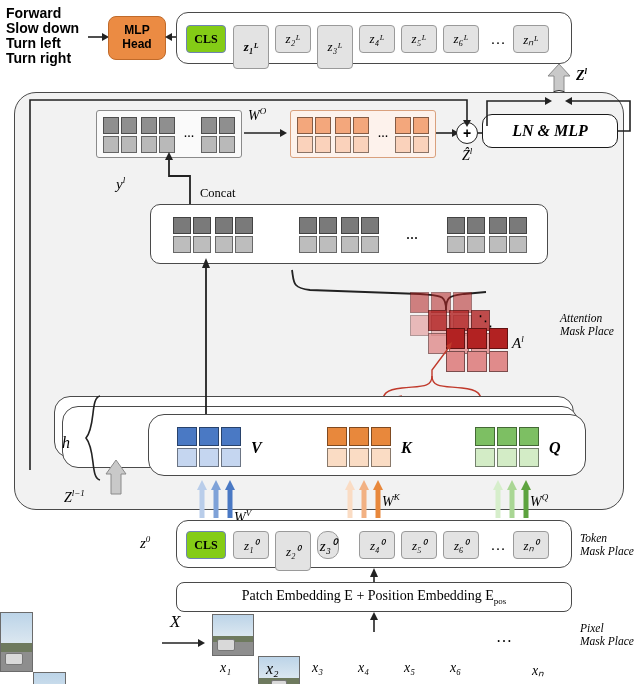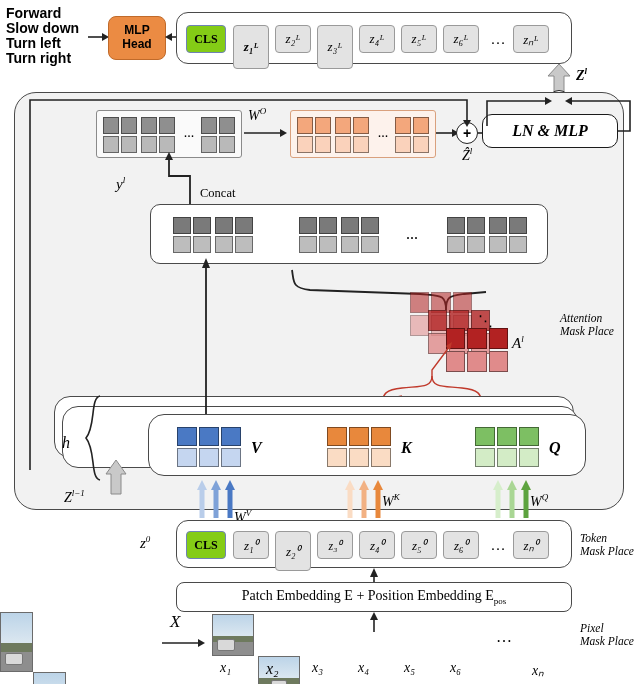--- a/index.html
+++ b/index.html
@@ -365,7 +365,7 @@
   <div class="abs cls" style="left:9px;top:10px;width:40px;height:28px;">CLS</div>
   <div class="abs tok" style="left:56px;top:10px;width:36px;height:28px;font-size:13px;">z₁⁰</div>
   <div class="abs tok" style="left:98px;top:10px;width:36px;height:40px;font-size:13px;">z₂⁰</div>
-  <div class="abs tok" style="left:140px;top:10px;width:36px;height:28px;font-size:12px;">z₃⁰</div>
+  <div class="abs tok" style="left:140px;top:10px;width:22px;height:28px;font-size:15px;border-radius:10px;">z₃⁰</div>
   <div class="abs tok" style="left:182px;top:10px;width:36px;height:28px;font-size:13px;">z₄⁰</div>
   <div class="abs tok" style="left:224px;top:10px;width:36px;height:28px;font-size:13px;">z₅⁰</div>
   <div class="abs tok" style="left:266px;top:10px;width:36px;height:28px;font-size:13px;">z₆⁰</div>

